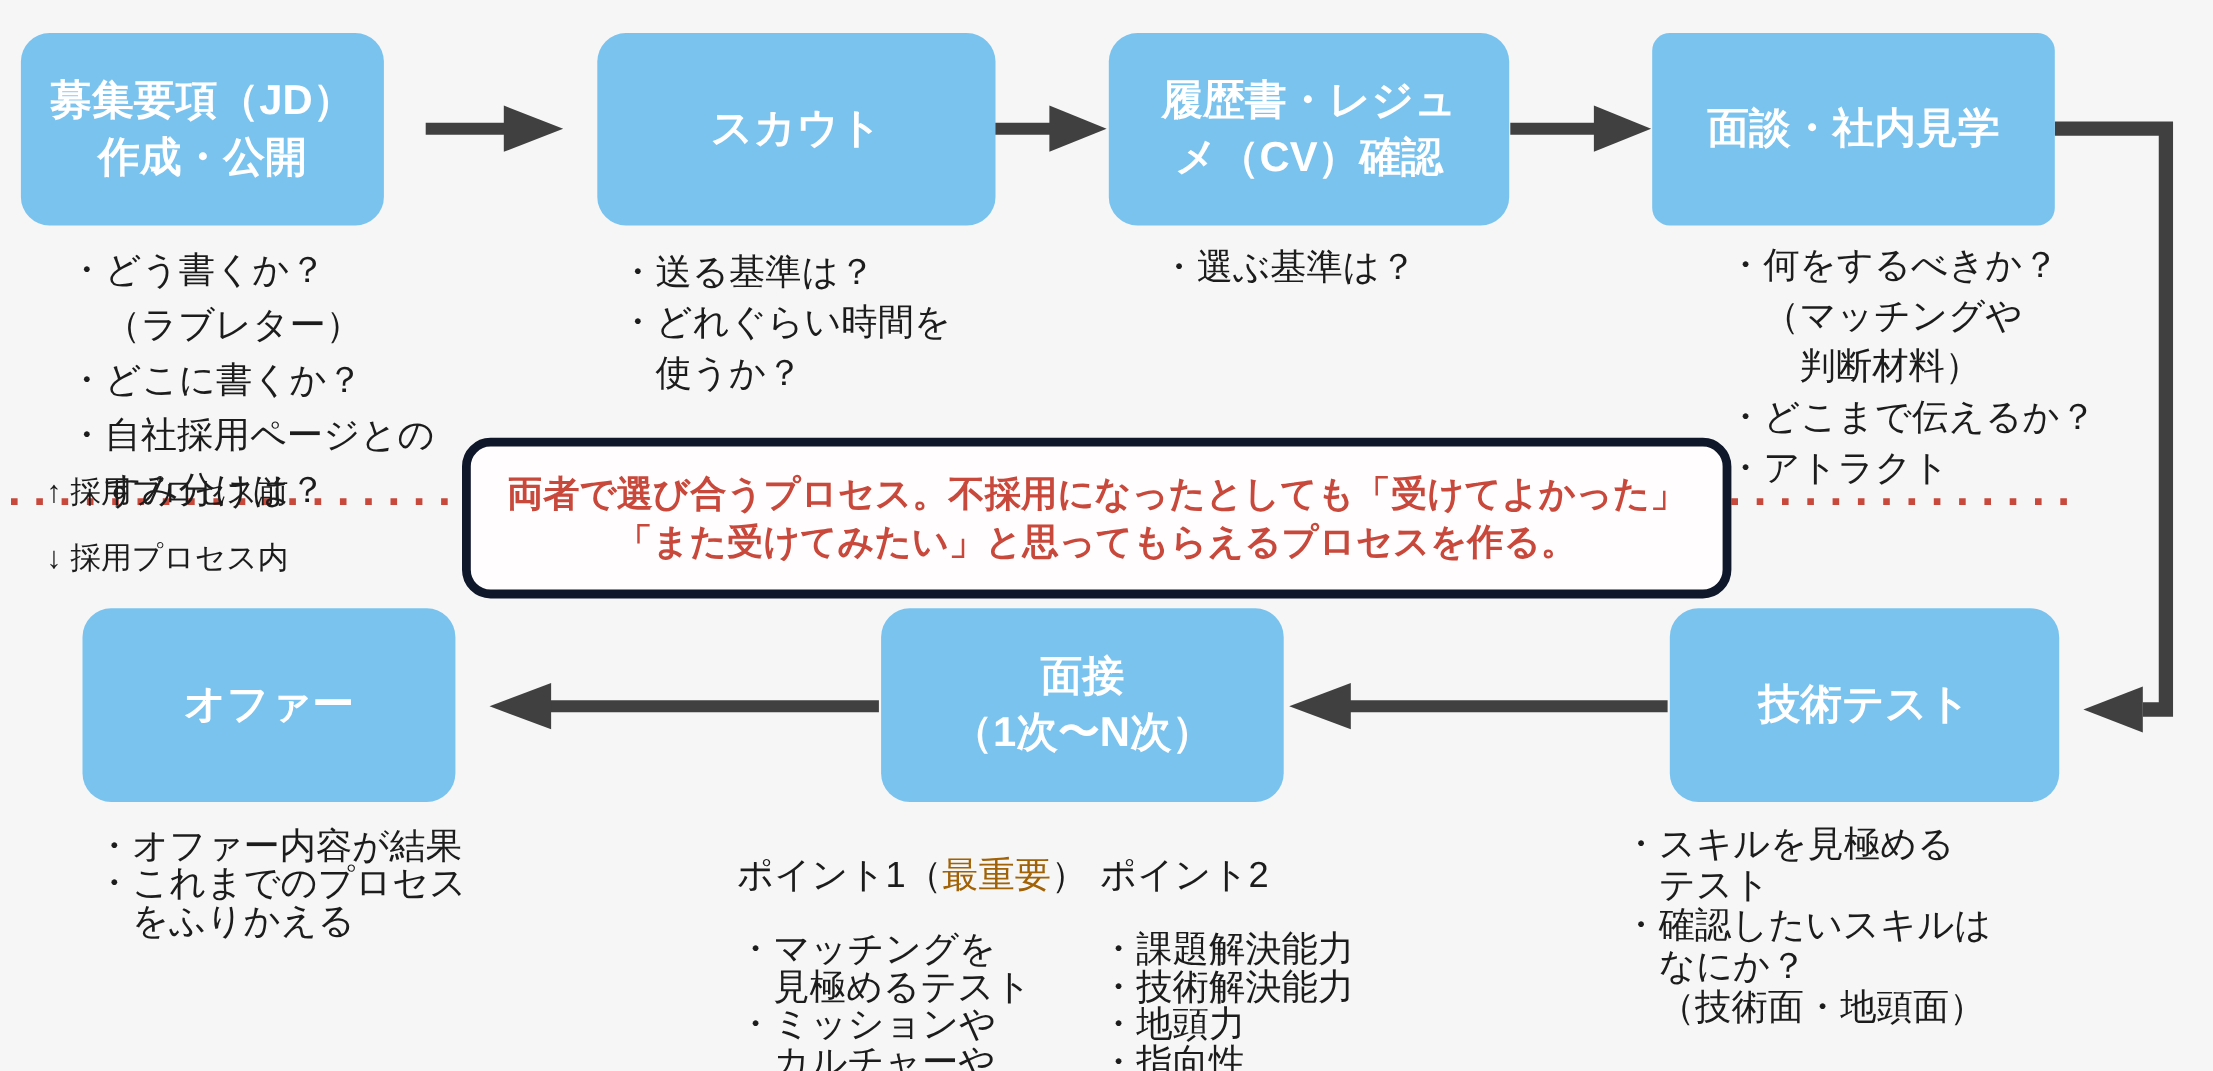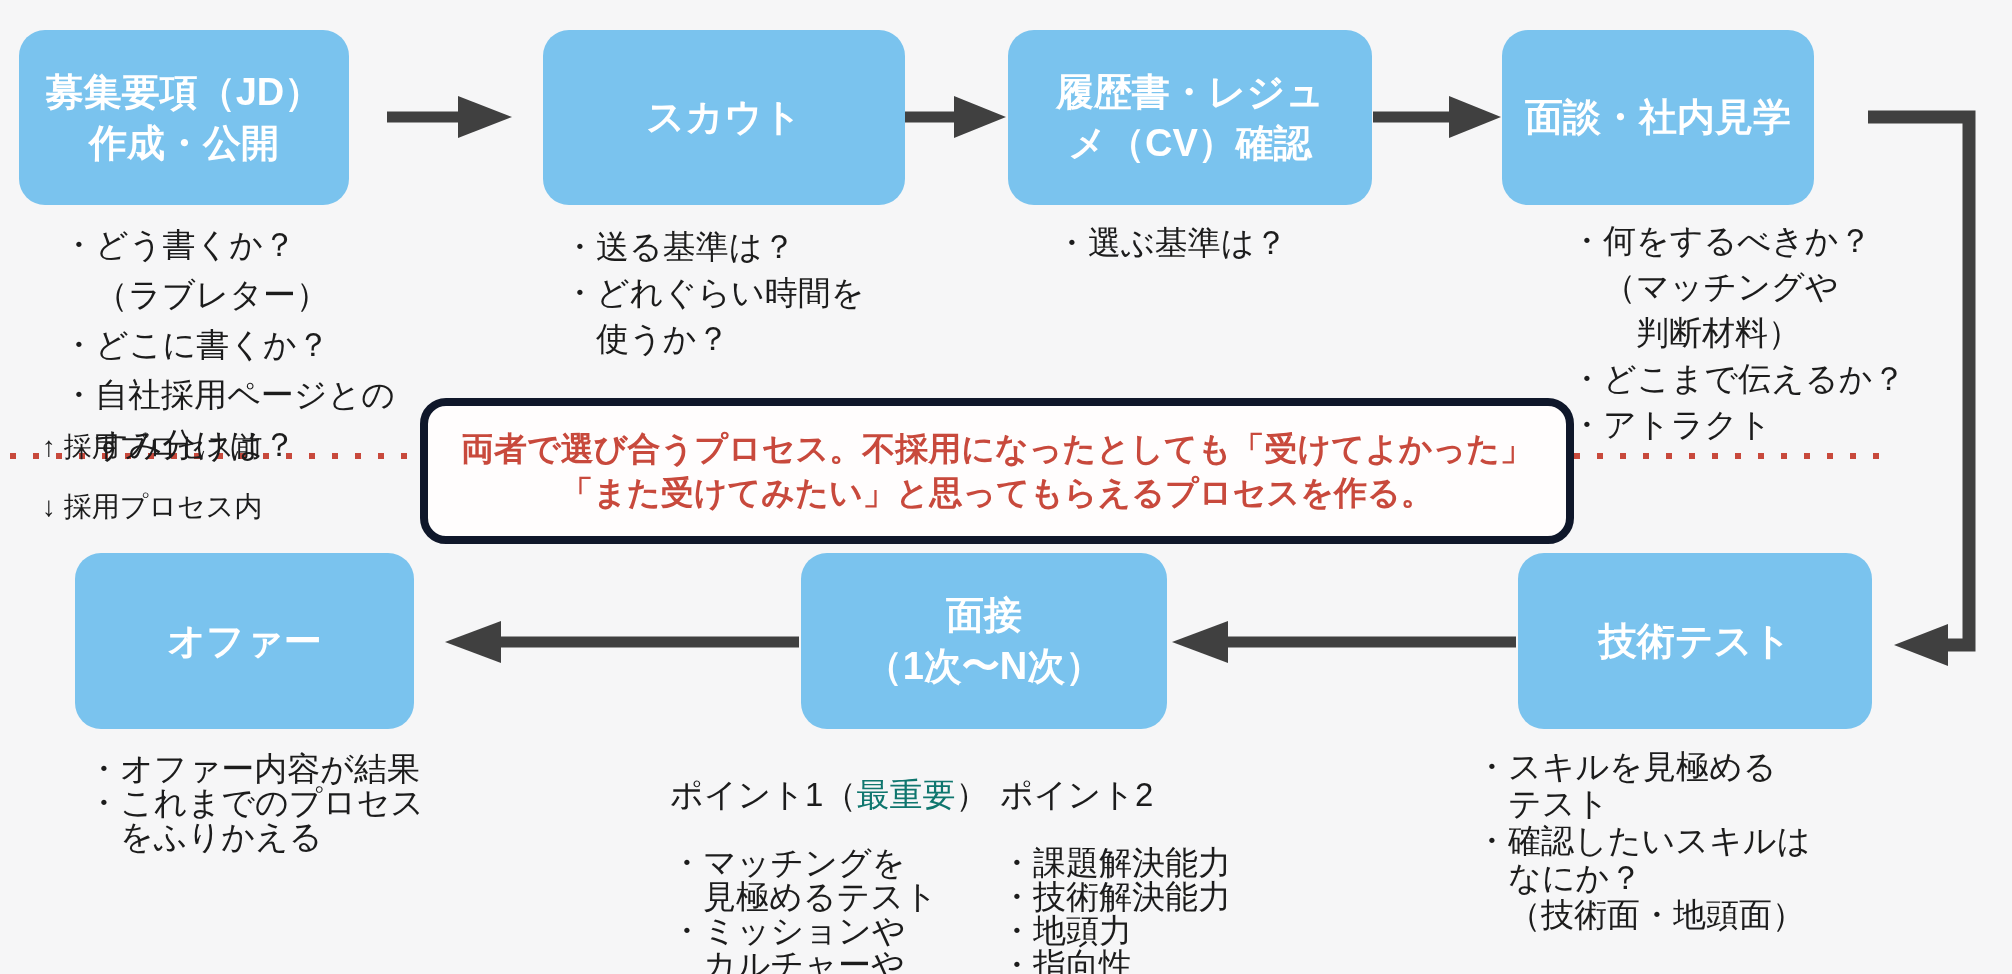--- a/index.html
+++ b/index.html
@@ -24,7 +24,7 @@
   .pos-jd{left:19px;width:330px;}
   .pos-scout{left:511px;width:362px;margin-left:32px;}
   .pos-cv{left:1008px;width:364px;}
-  .pos-meet{left:1502px;width:312px;}
+  .pos-meet{left:1502px;width:366px;border-radius:16px;}
   .pos-offer{left:75px;width:339px;}
   .pos-interview{left:801px;width:366px;}
   .pos-tech{left:1518px;width:354px;}

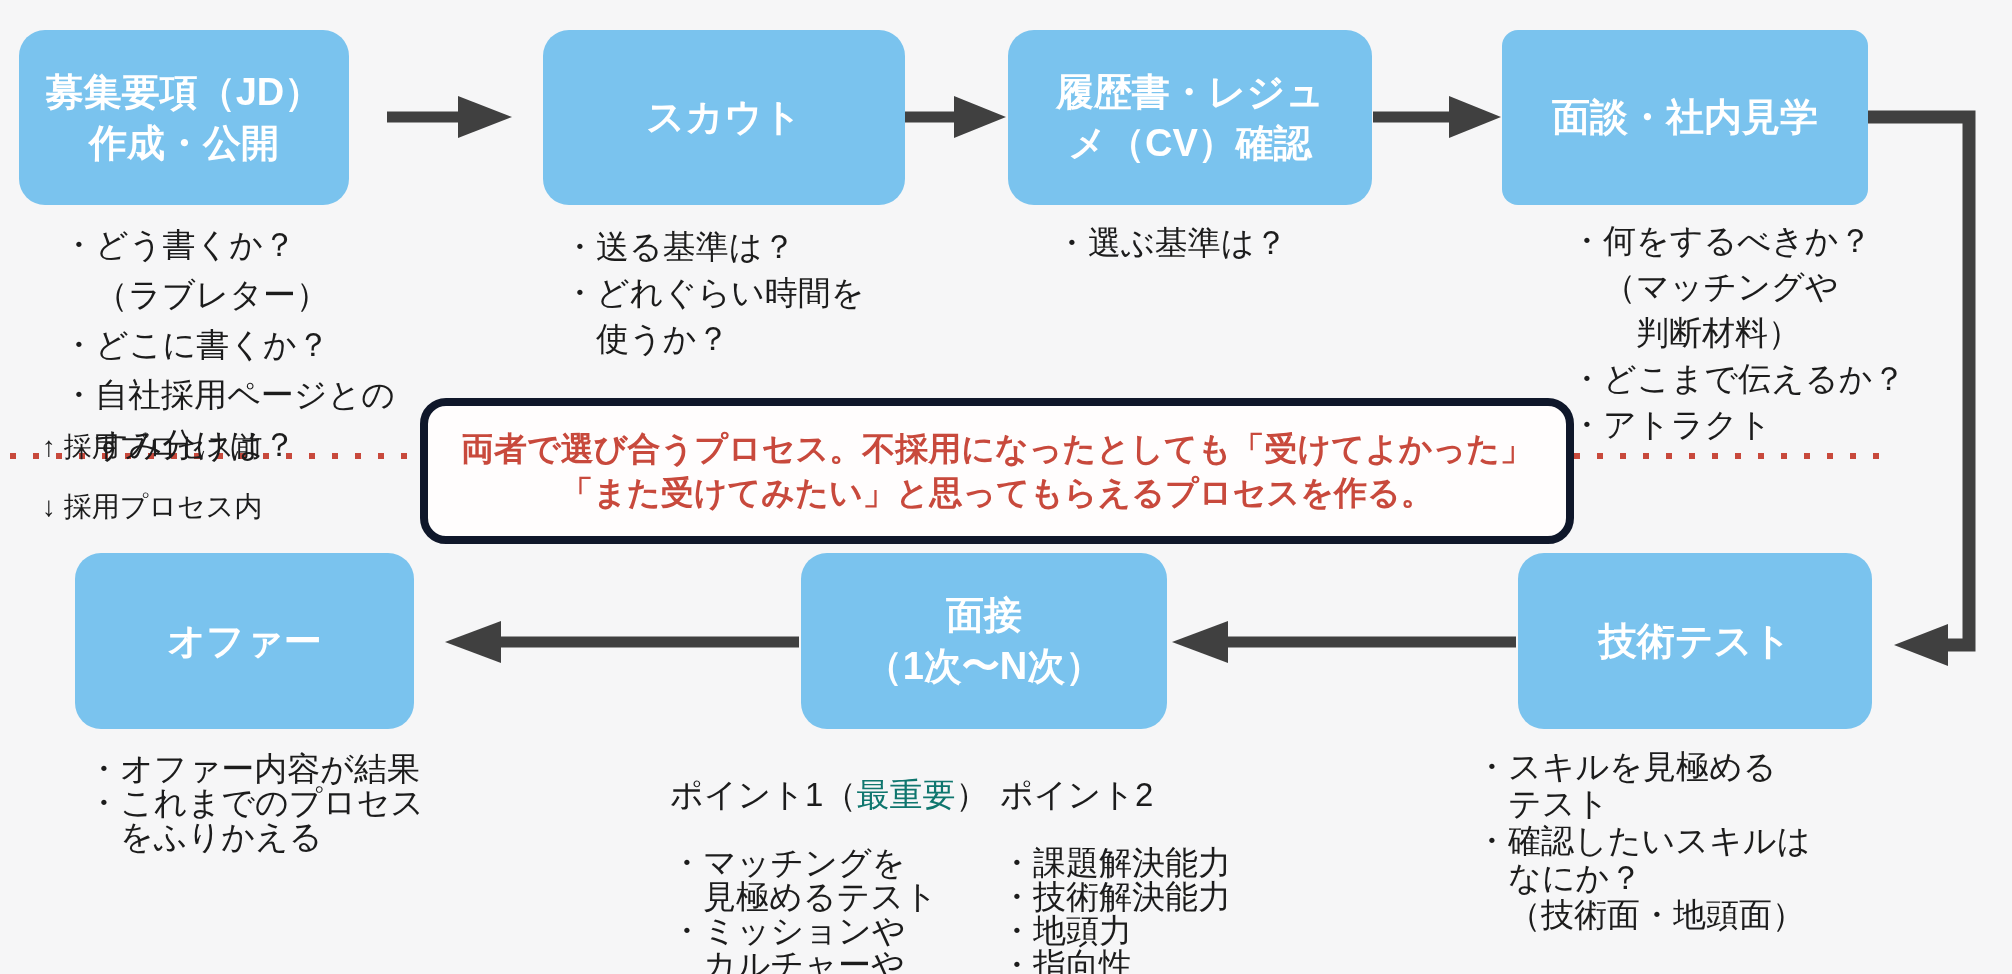--- a/index.html
+++ b/index.html
@@ -58,7 +58,7 @@
     color:#c8493c;font-weight:bold;font-size:33px;line-height:44px;
     text-align:center;white-space:pre-line;
   }
-  .red-em{color:#0f766e;margin-top:30px;}
+  .red-em{color:#a16207;margin-top:30px;}
 </style>
 </head>
 <body>

